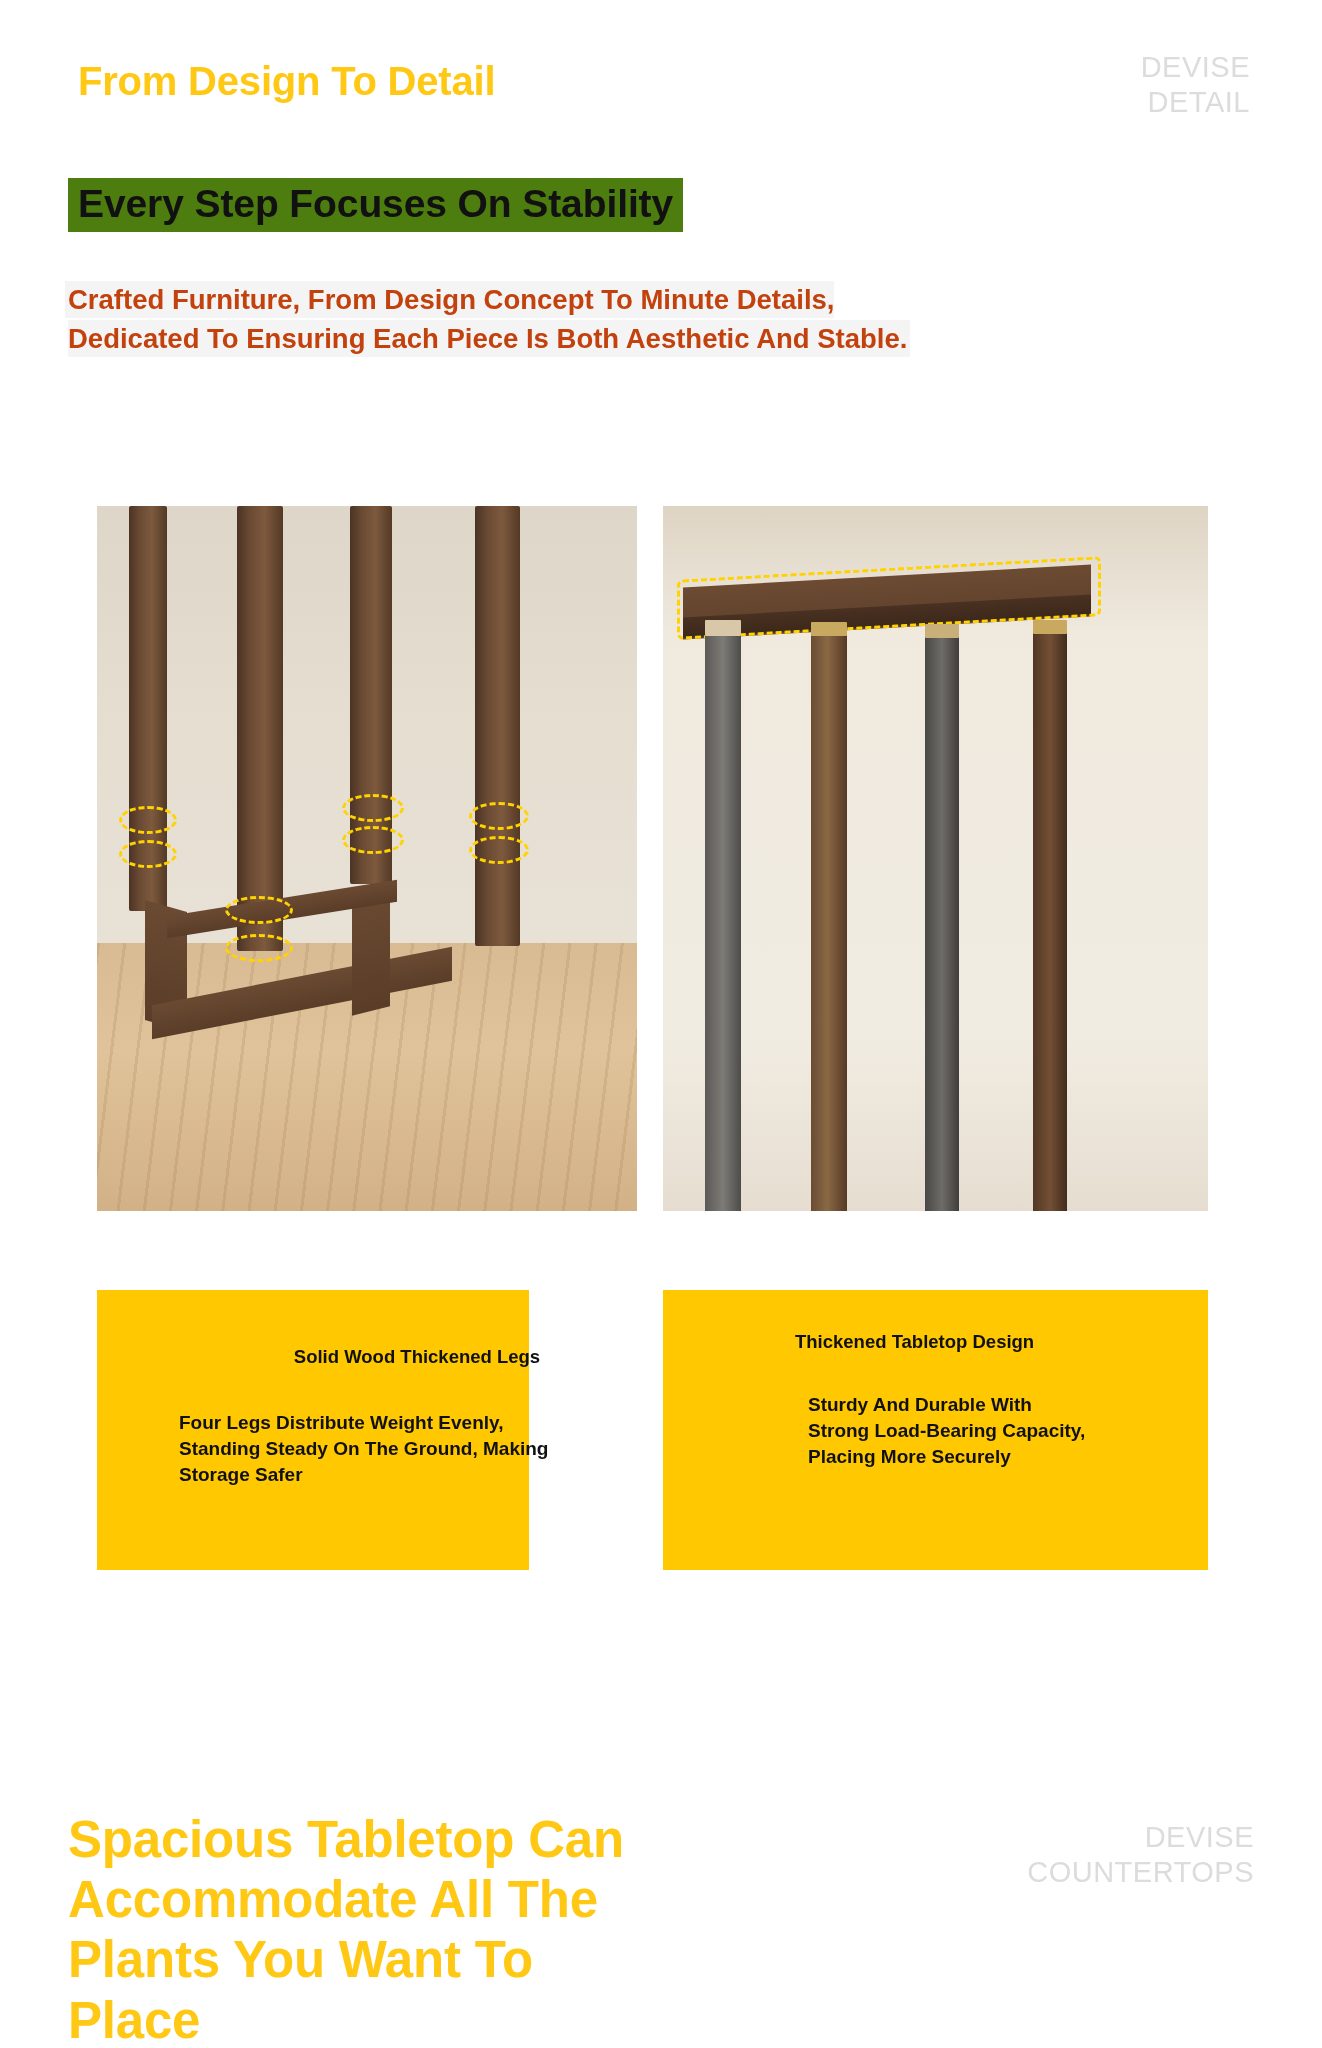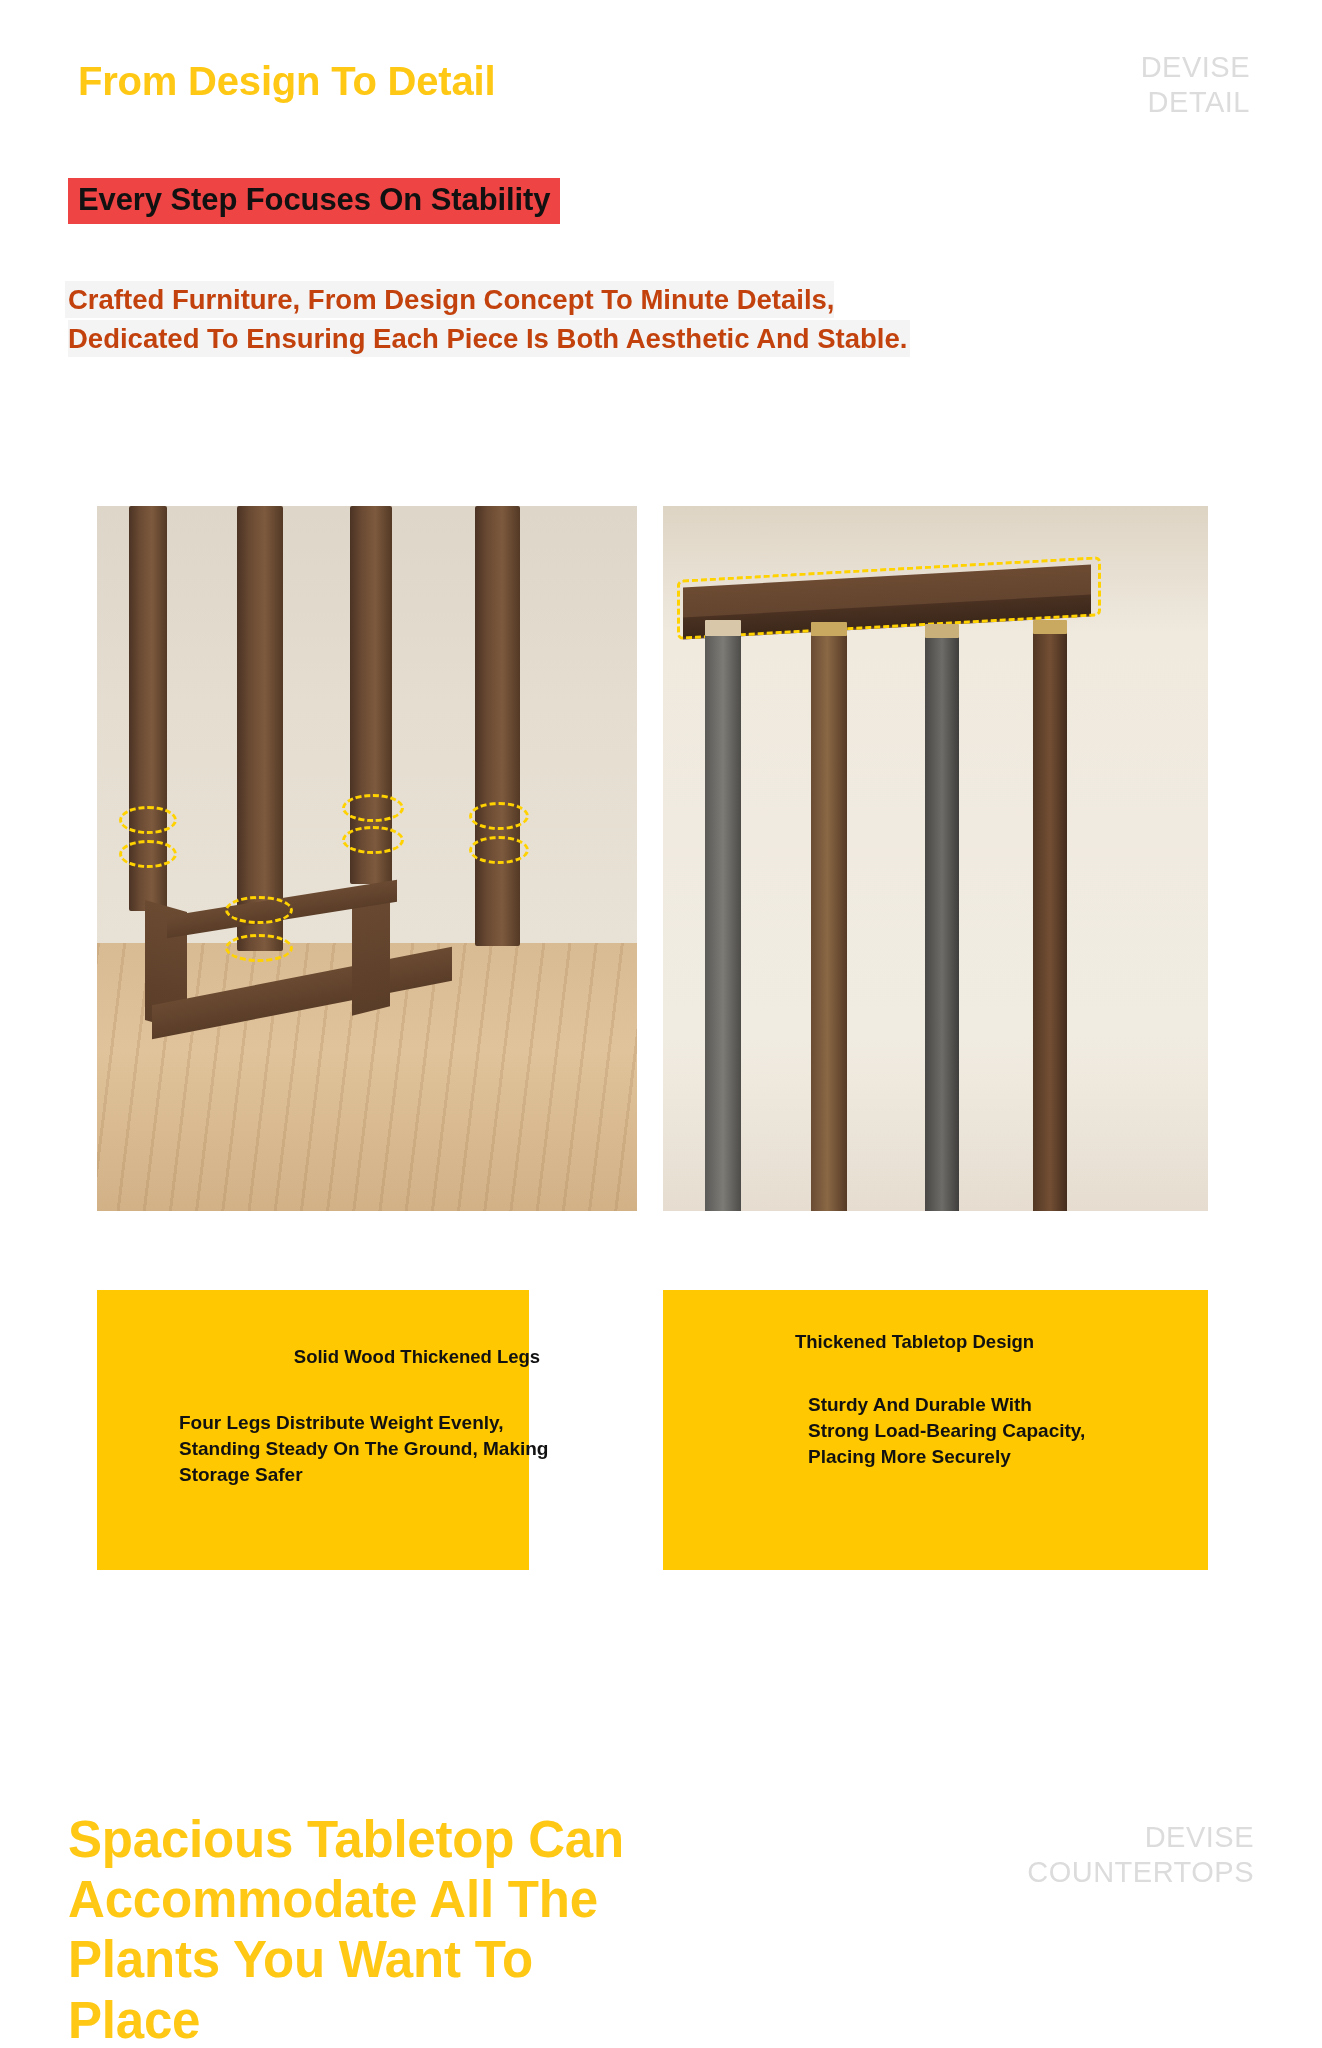--- a/index.html
+++ b/index.html
@@ -59,10 +59,10 @@
     position: absolute;
     left: 68px;
     top: 178px;
-    font-size: 31px;
+    font-size: 39px;
     font-weight: bold;
     color: #111111;
-    background: #ef4444;
+    background: #4d7c0f;
     padding: 4px 10px 6px 10px;
     letter-spacing: -0.1px;
   }

